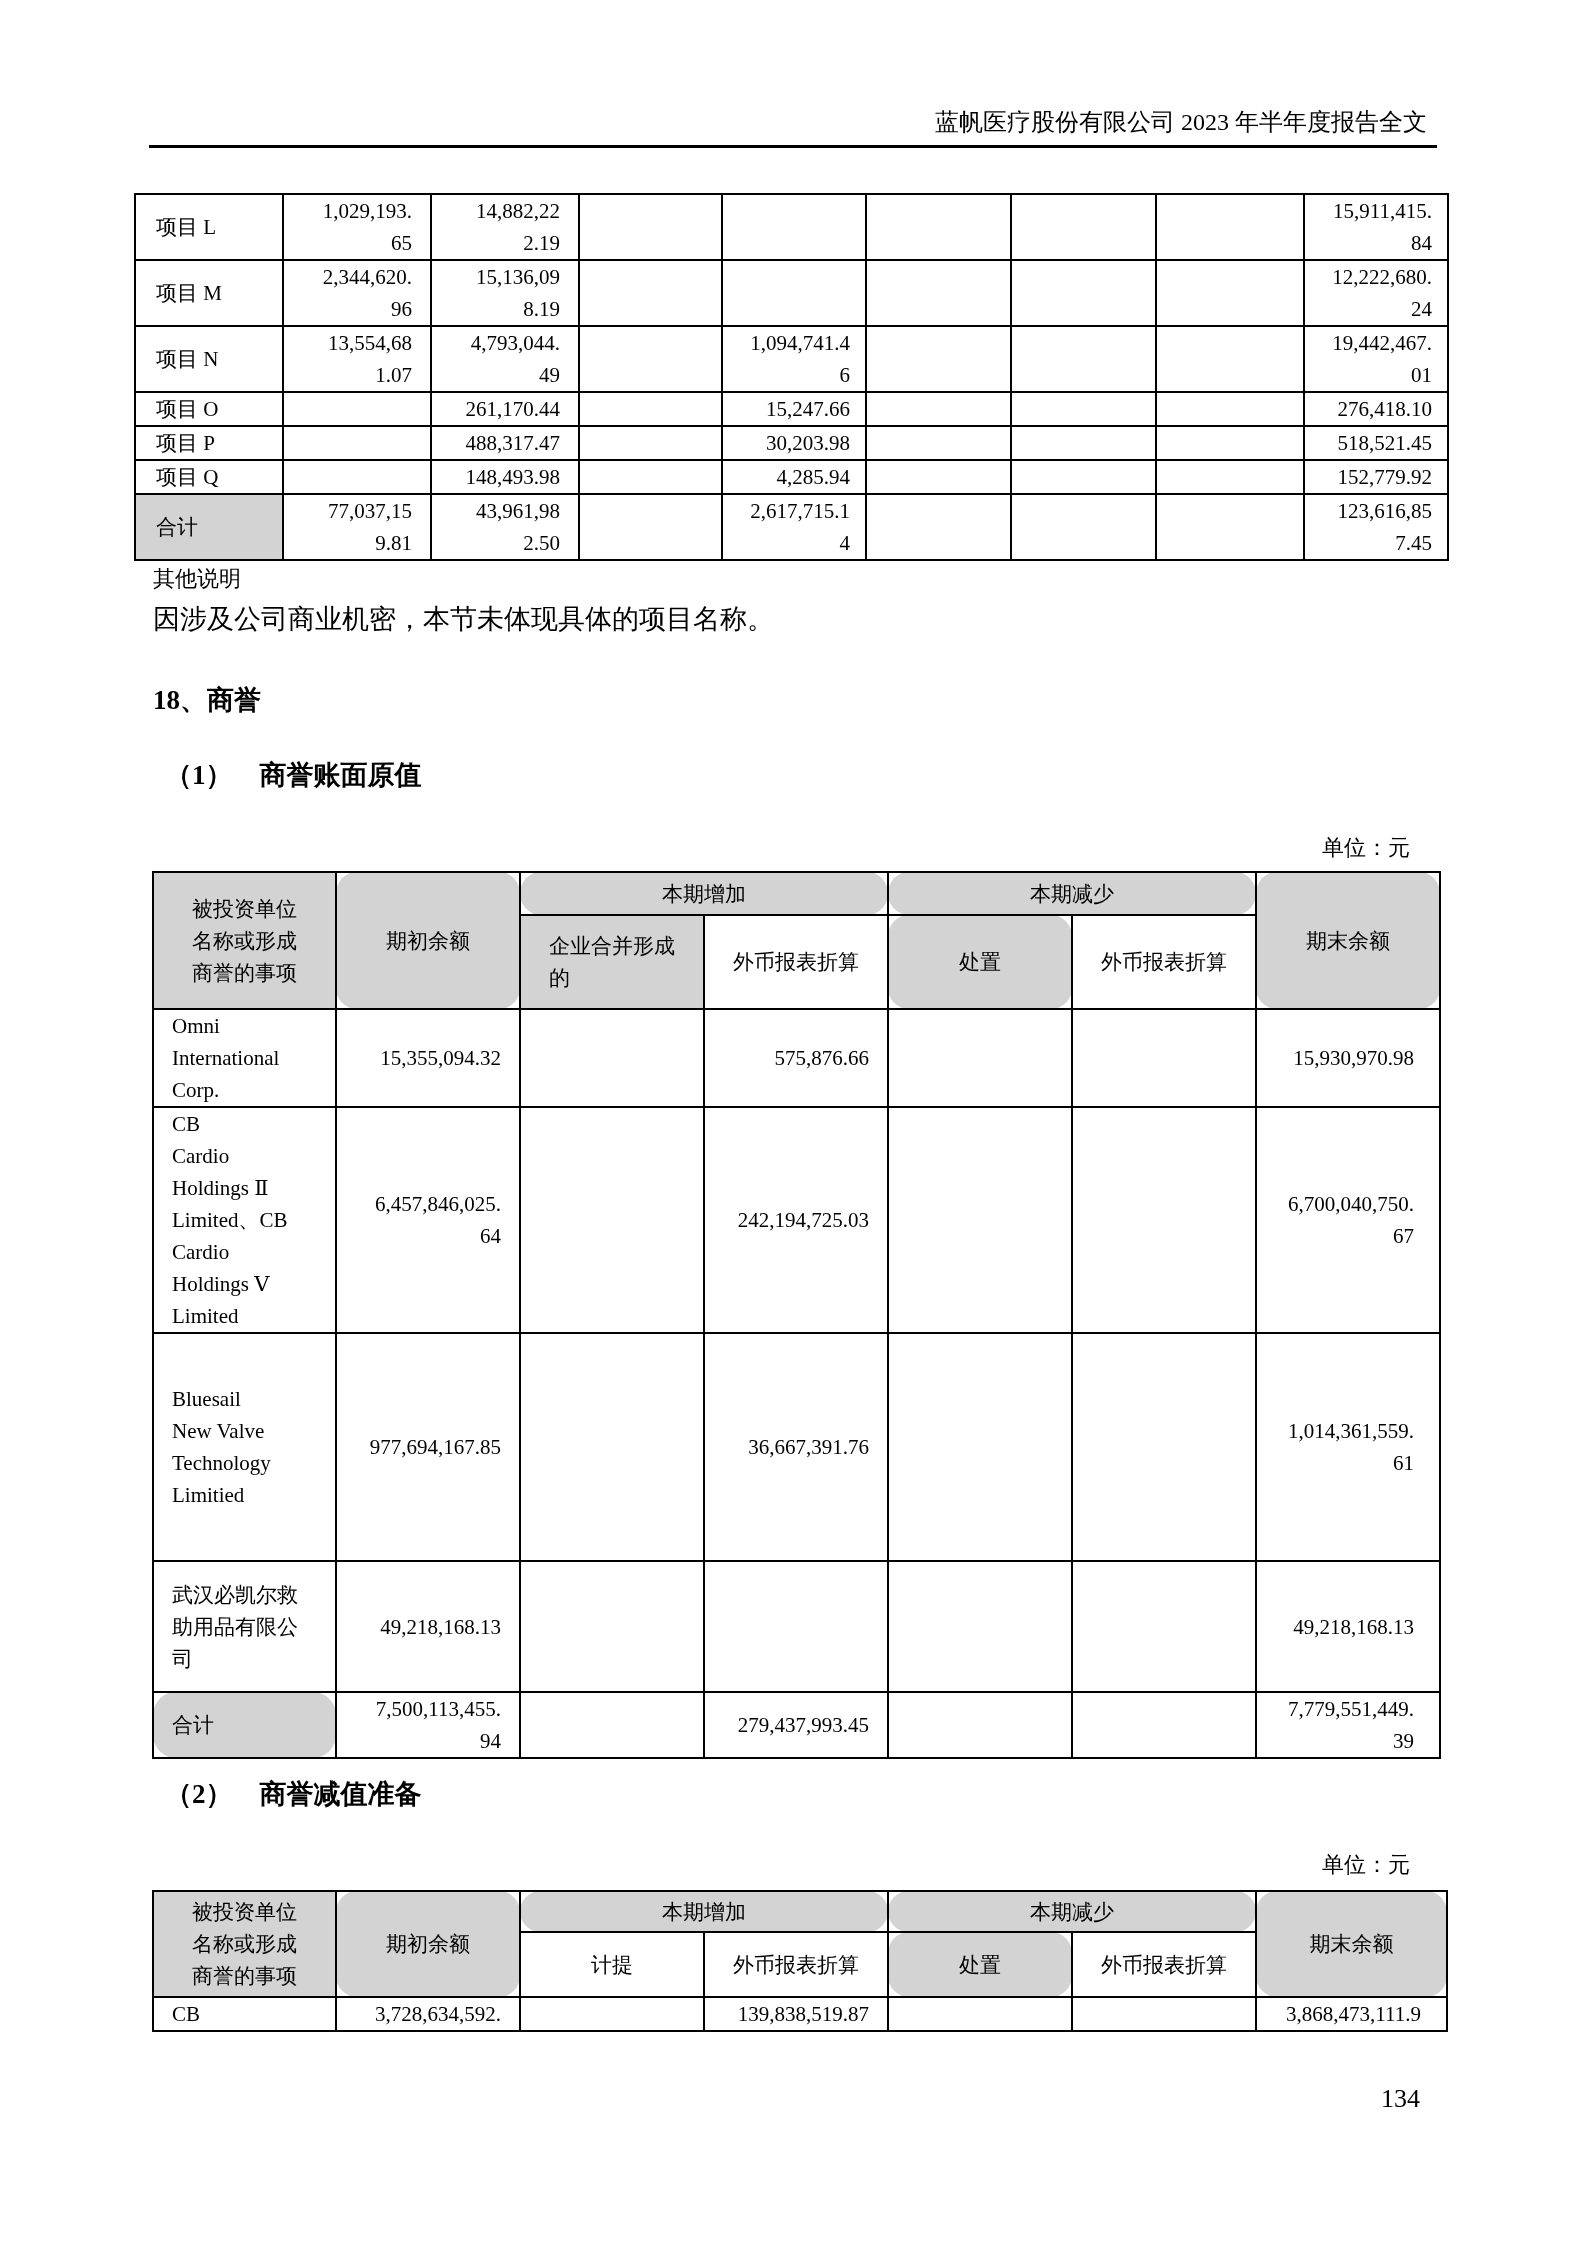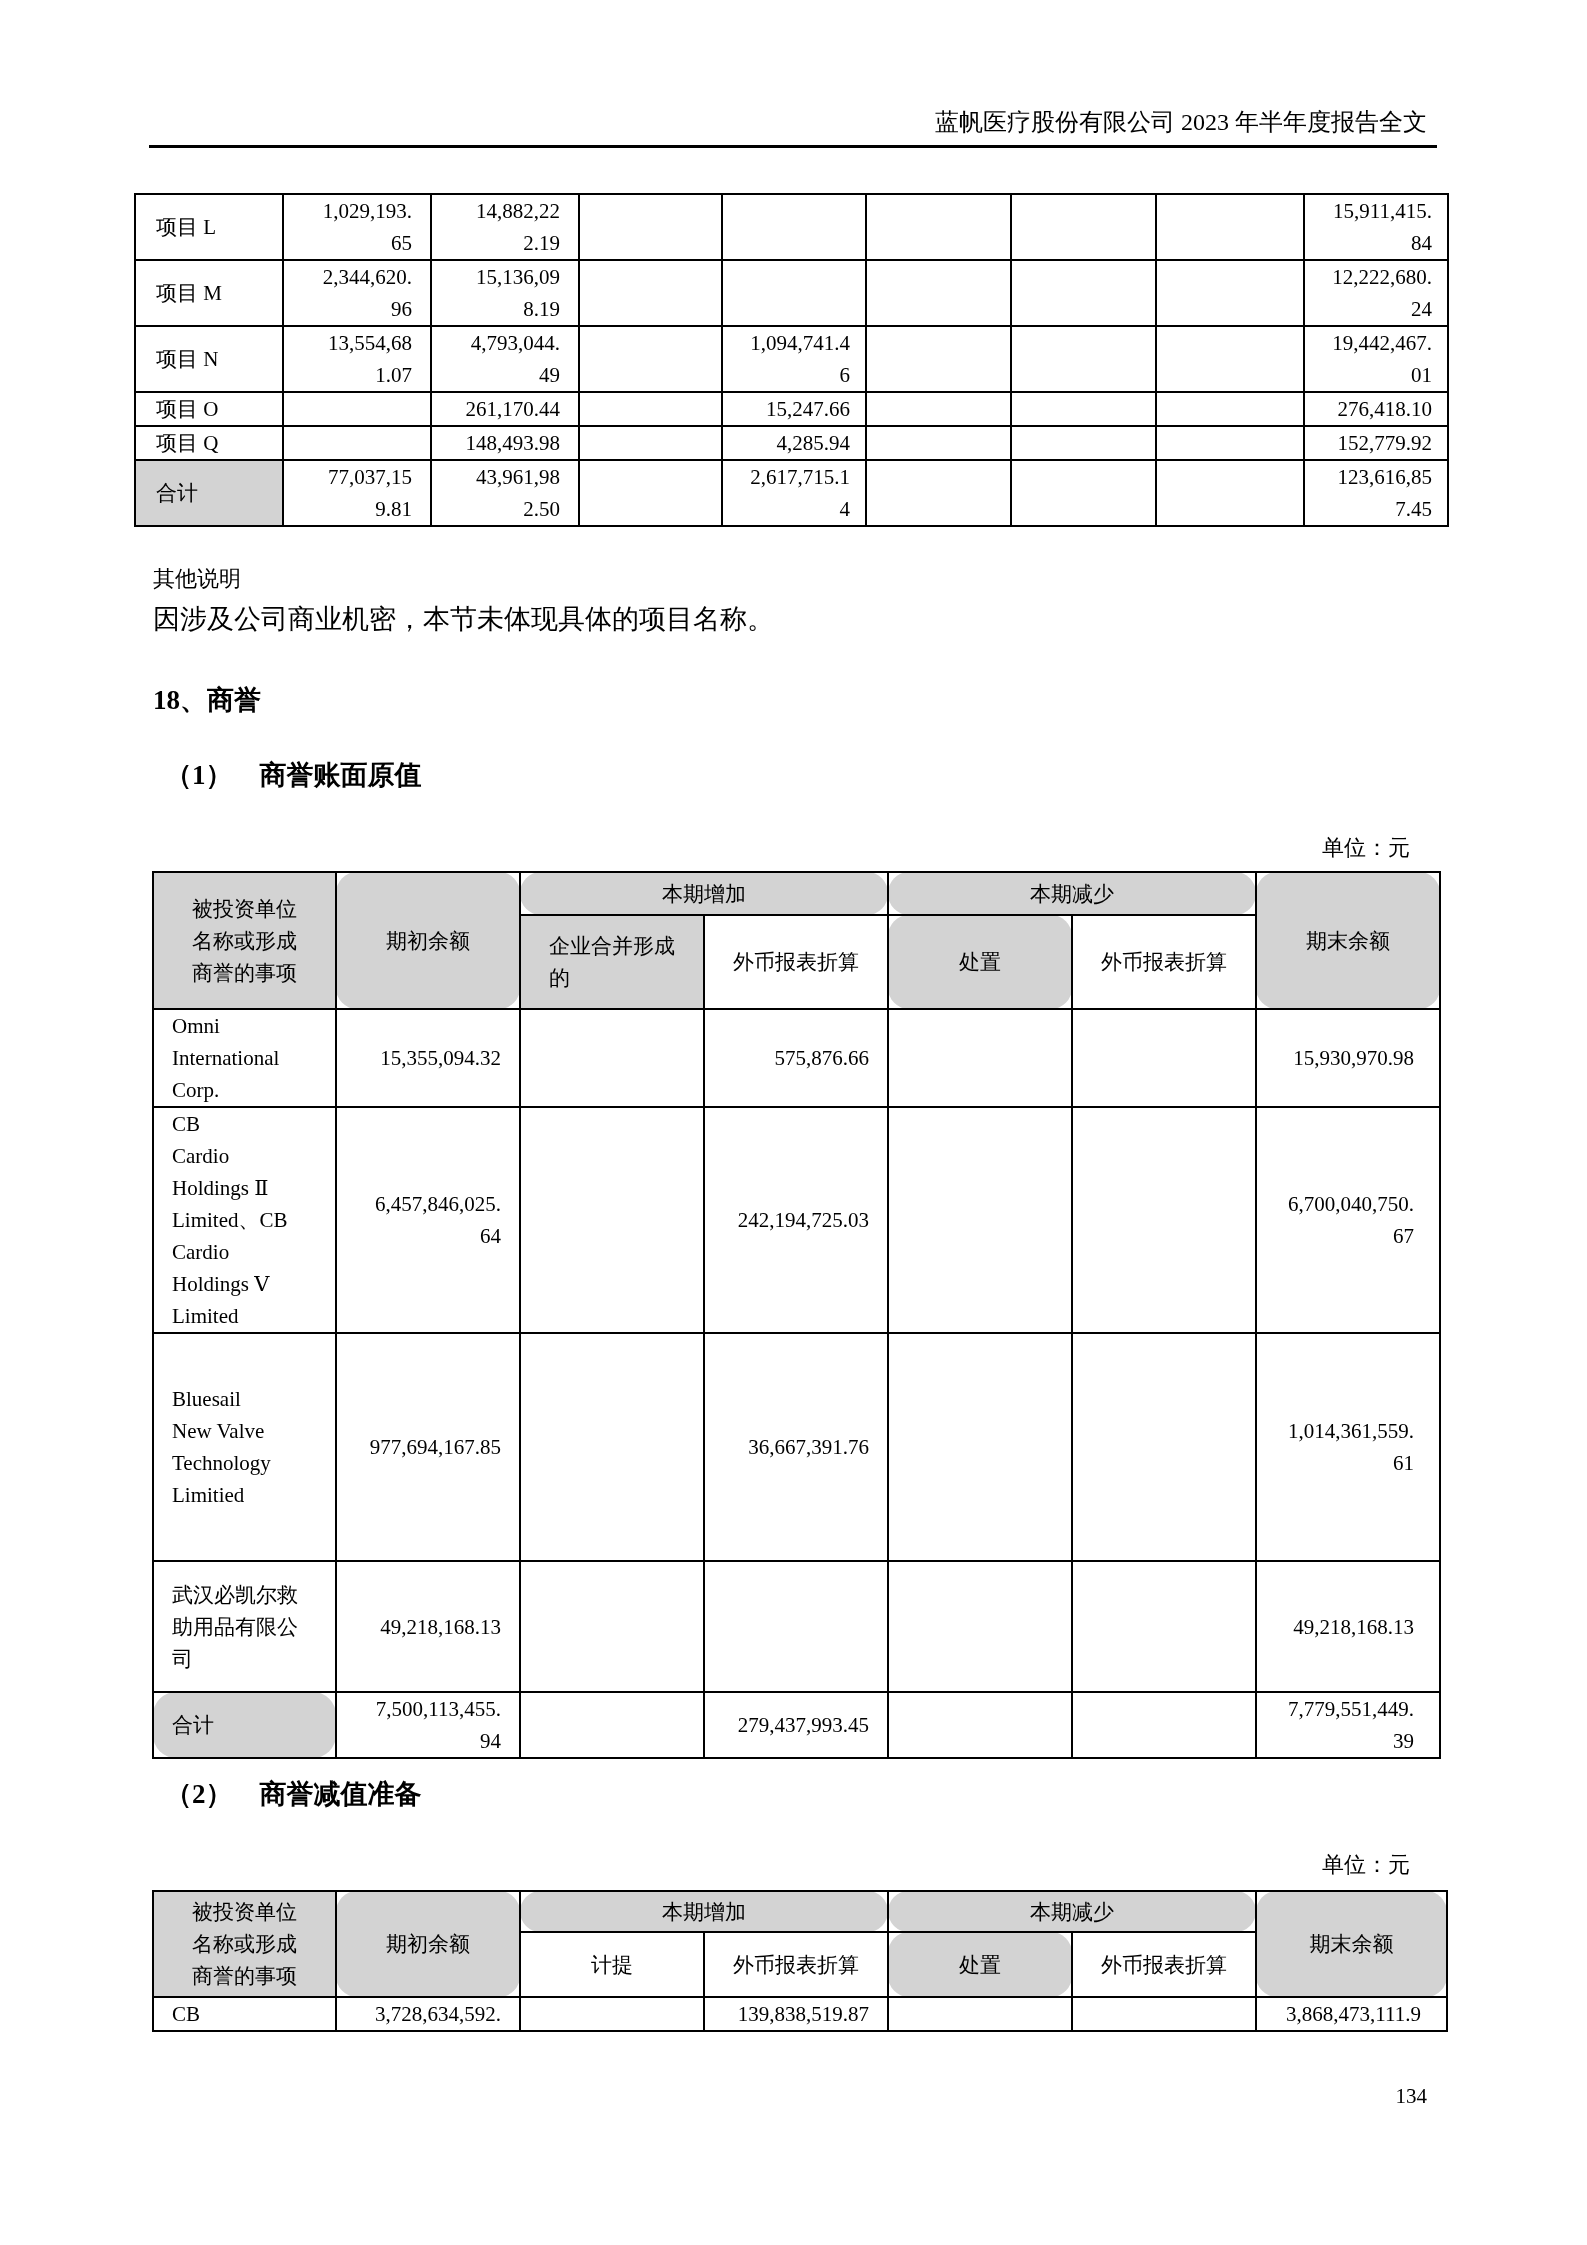--- a/index.html
+++ b/index.html
@@ -98,6 +98,17 @@
           <td></td>
       <td class="nc">276,418.10</td>
     </tr>
+    <tr style="height:33px">
+      <td class="lab">项目 P</td>
+      <td class="na"></td>
+      <td class="na">488,317.47</td>
+      <td></td>
+      <td class="nc">30,203.98</td>
+      <td></td>
+          <td></td>
+          <td></td>
+      <td class="nc">518,521.45</td>
+    </tr>
     <tr style="height:32px">
       <td class="lab">项目 Q</td>
       <td class="na"></td>

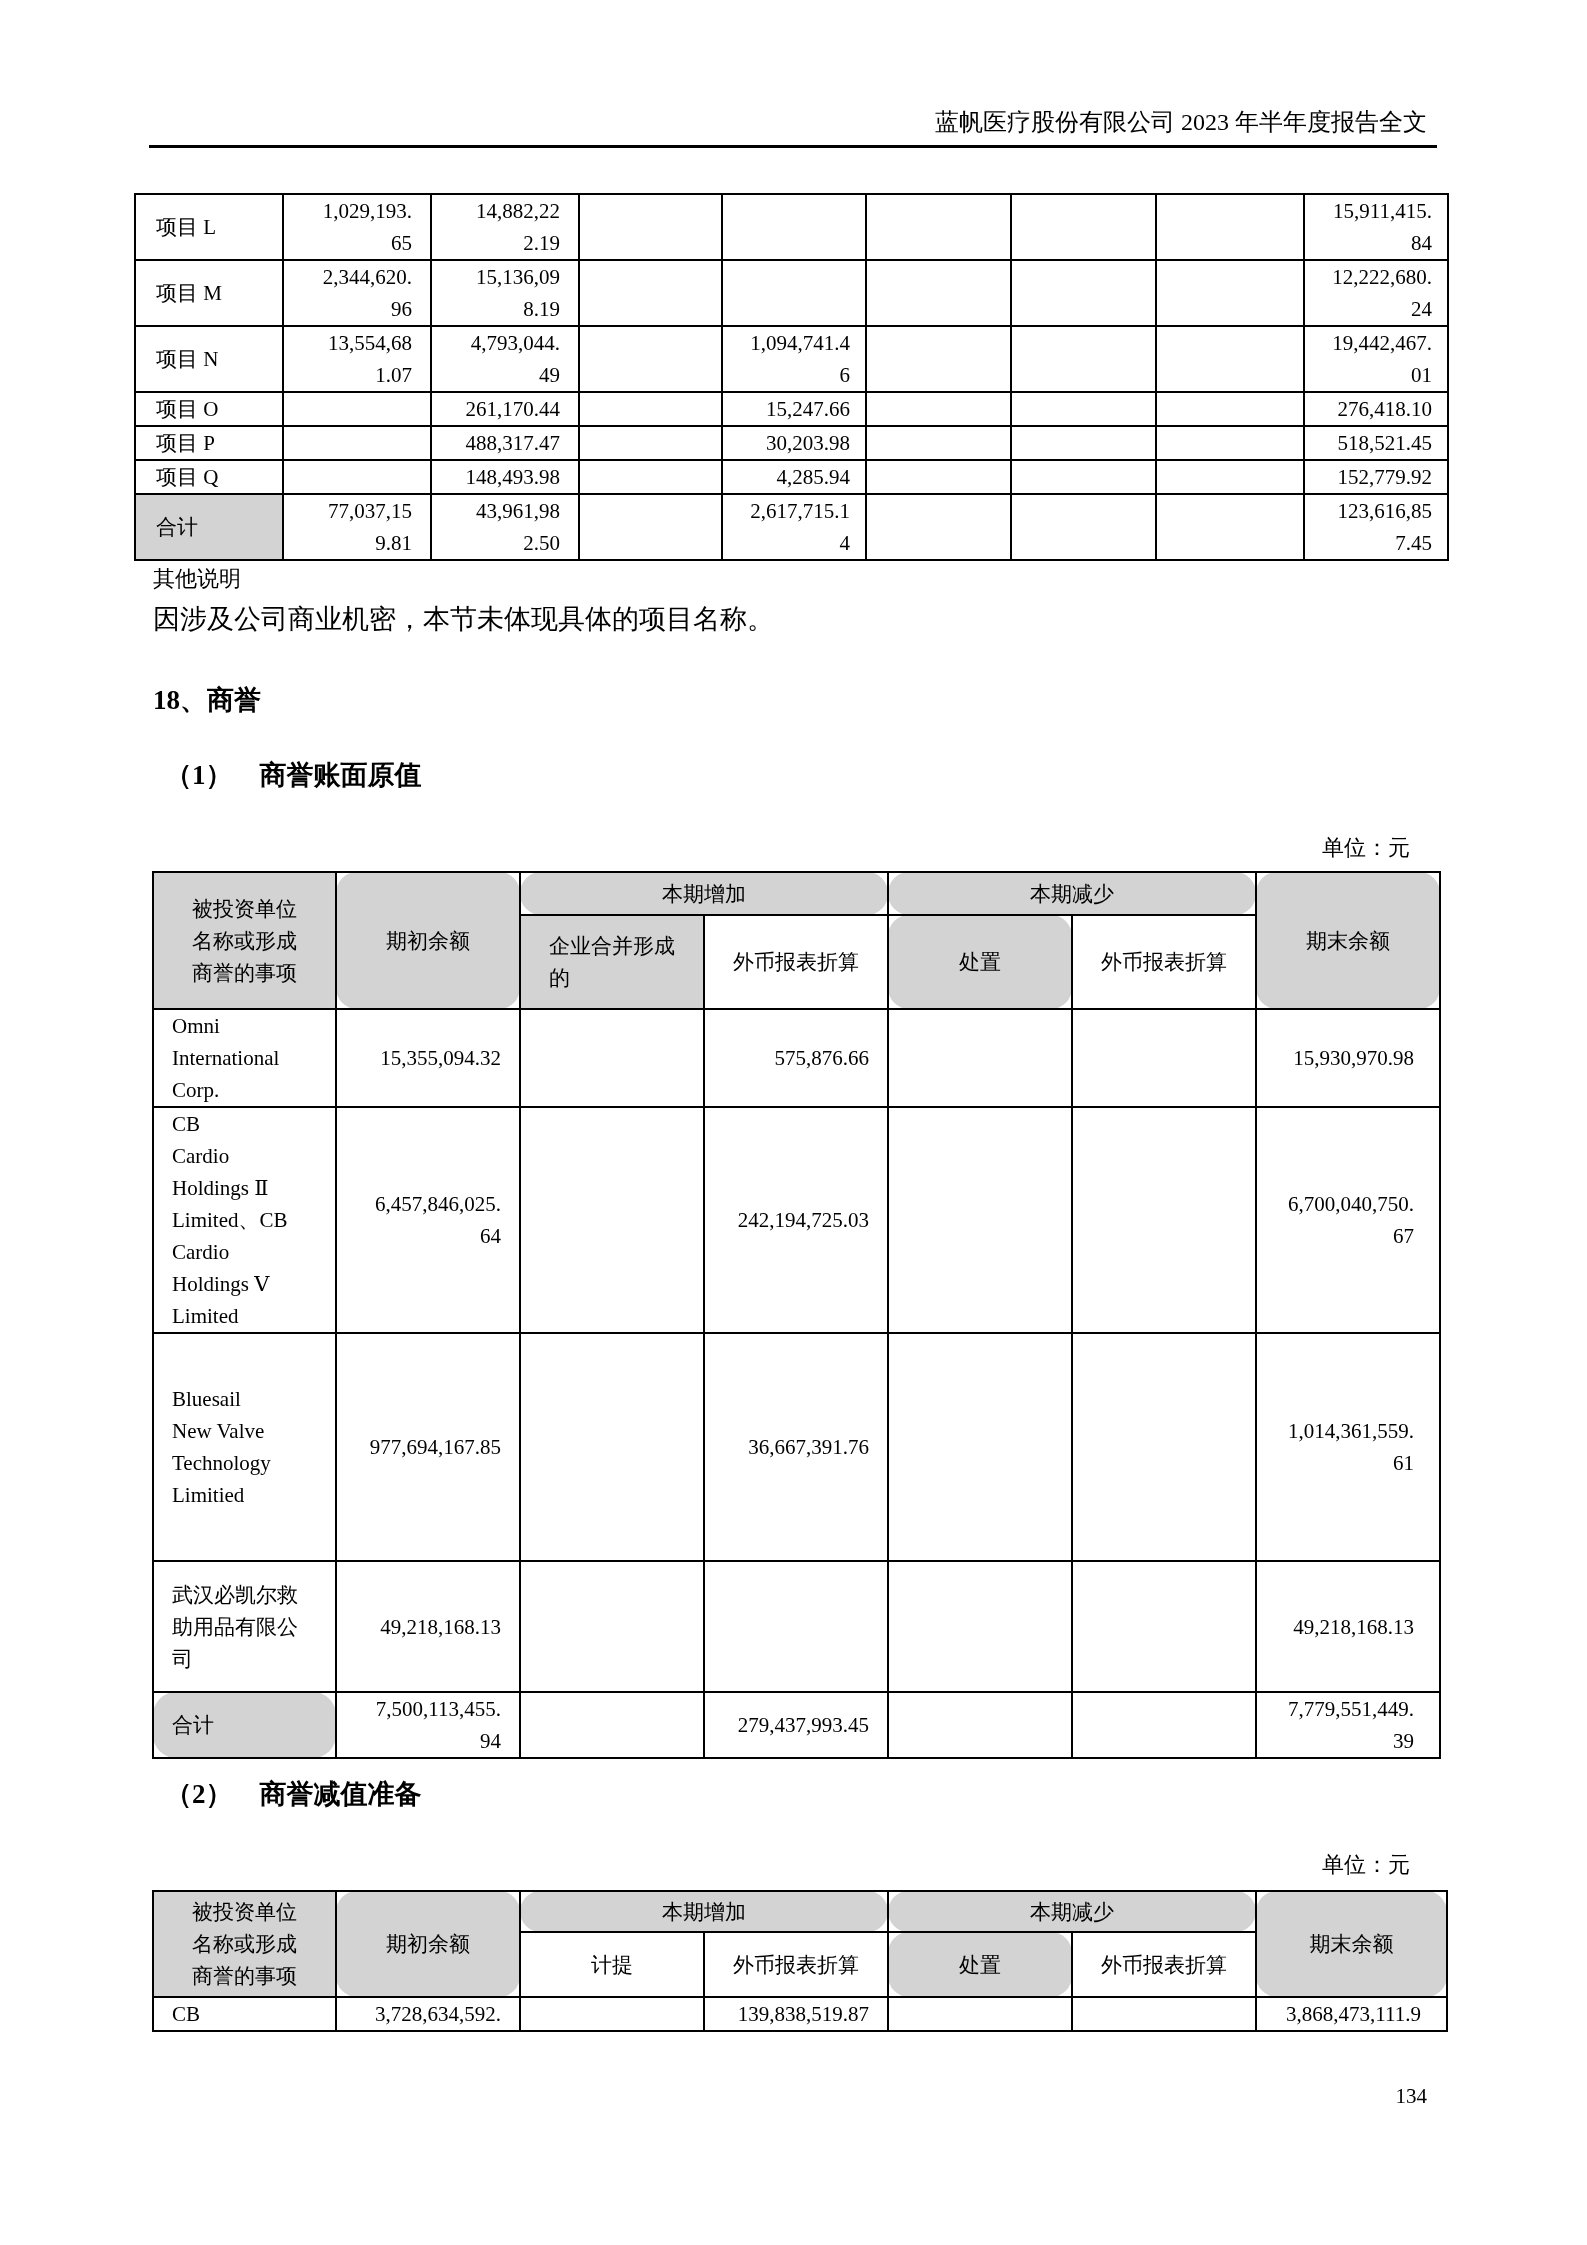--- a/index.html
+++ b/index.html
@@ -28,7 +28,7 @@
   #sub2{left:165px;top:1776px;font-size:27px;font-weight:bold;}
   #unit1{top:833px;right:177px;font-size:22px;}
   #unit2{top:1850px;right:177px;font-size:22px;}
-  #page-number{top:2084px;right:160px;font-size:21px;}
+  #page-number{top:2084px;right:167px;font-size:26px;}
   #top-table{left:134px;top:193px;}
   #gw-table{left:152px;top:871px;}
   #imp-table{left:152px;top:1890px;}

